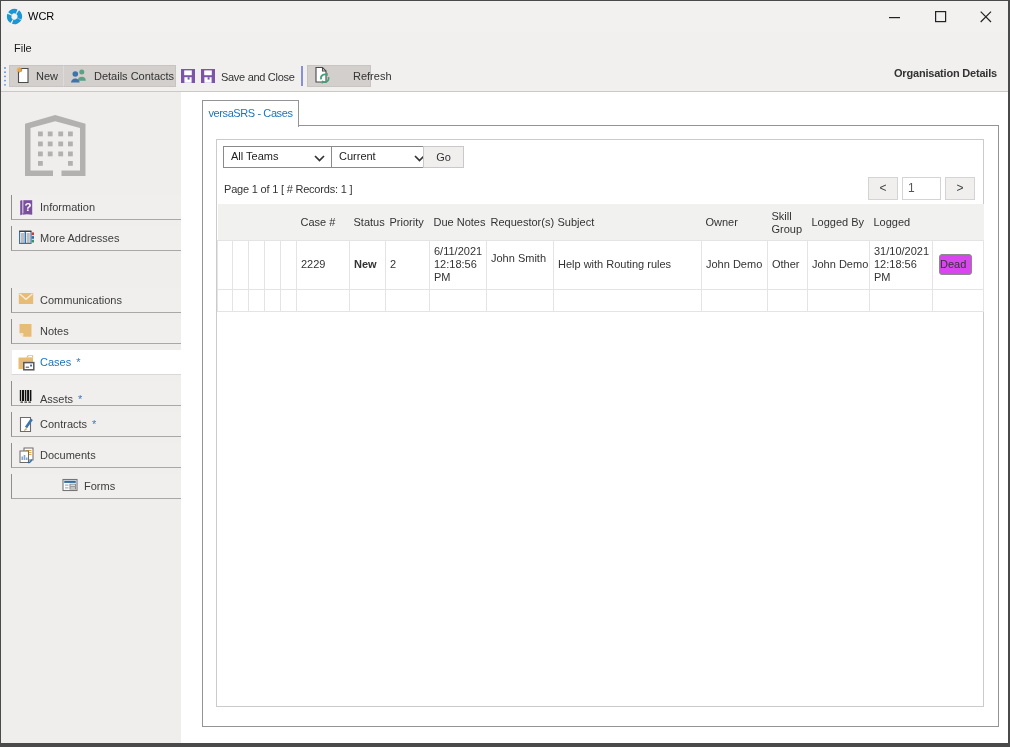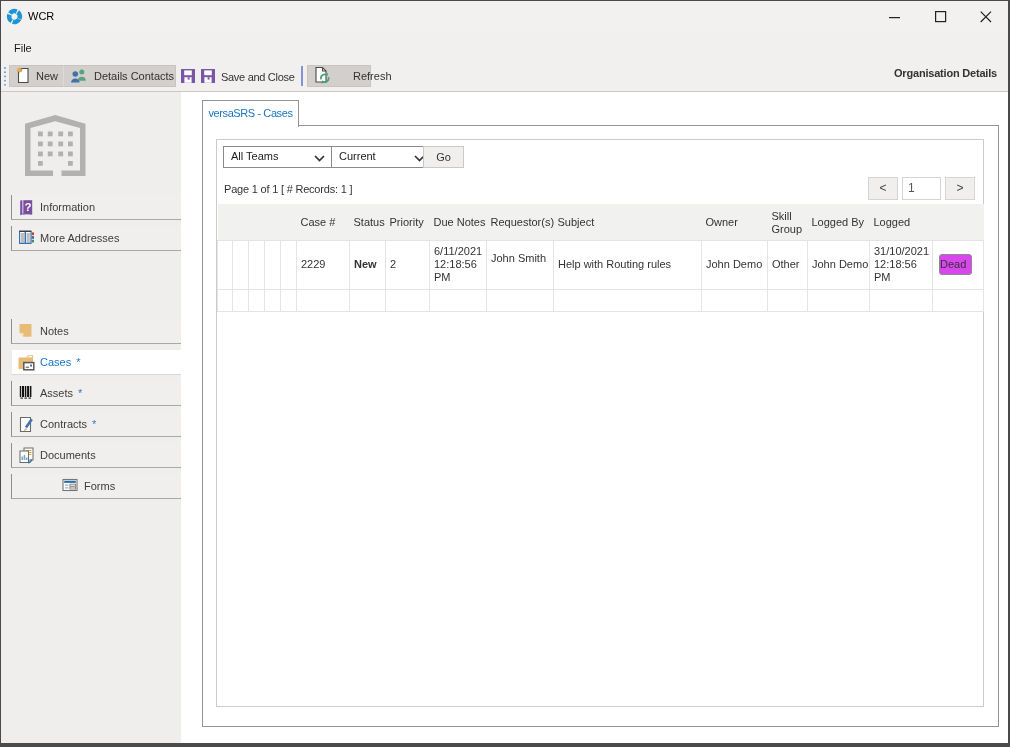--- a/index.html
+++ b/index.html
@@ -193,6 +193,13 @@
             <rect x="13.6" y="9.8" width="2.4" height="2.7" fill="#3e8e5f"></rect>
           </svg></span>
         <span class="lbl">More Addresses</span>
+      </div>
+    <div class="sideitem" style="top:196px;">
+        <span class="ic"><svg width="16" height="13" viewBox="0 0 16 13">
+            <rect x="0.8" y="1" width="14.4" height="11" fill="#e7bc76"></rect>
+            <path d="M1.5 1.8 L8 7.4 L14.5 1.8" fill="none" stroke="#f8ecd4" stroke-width="1.4"></path>
+          </svg></span>
+        <span class="lbl">Communications</span>
       </div>
     <div class="sideitem" style="top:227px;">
         <span class="ic"><svg width="15" height="15" viewBox="0 0 15 15">

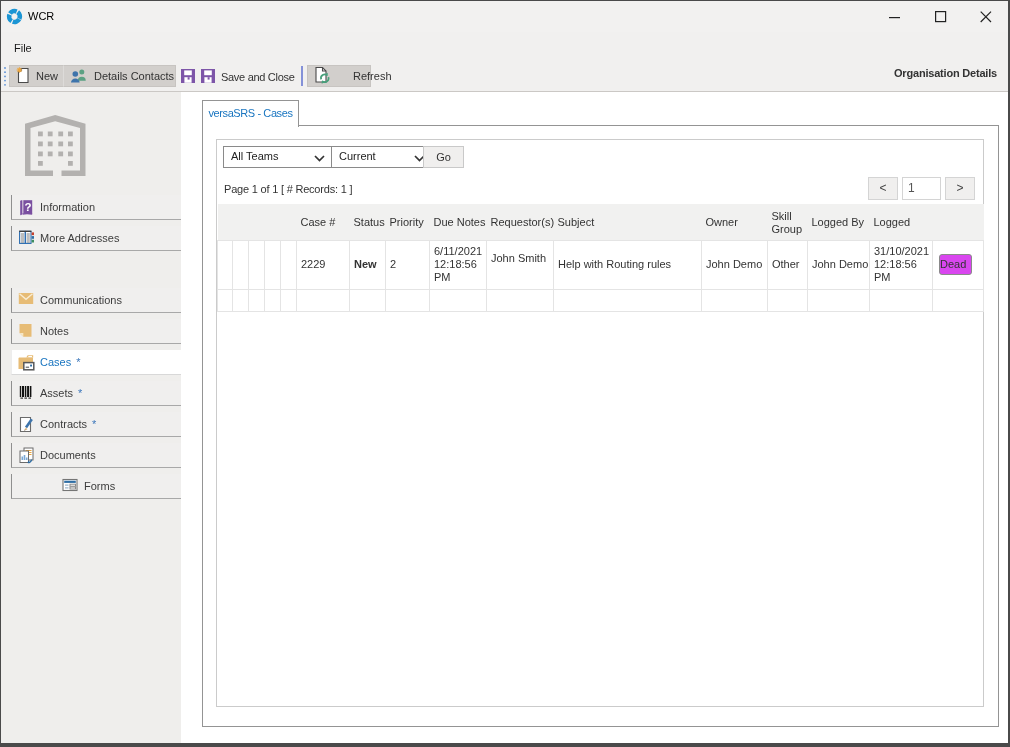--- a/index.html
+++ b/index.html
@@ -219,7 +219,7 @@
           </svg></span>
         <span class="lbl">Cases<span class="ast">*</span></span>
       </div>
-    <div class="sideitem" style="top:289px;">
+    <div class="sideitem" style="top:289px;align-items:flex-end;">
         <span class="ic"><svg width="16" height="14" viewBox="0 0 16 14">
             <g fill="#111">
               <rect x="1.8" y="1" width="1.4" height="11"></rect>

